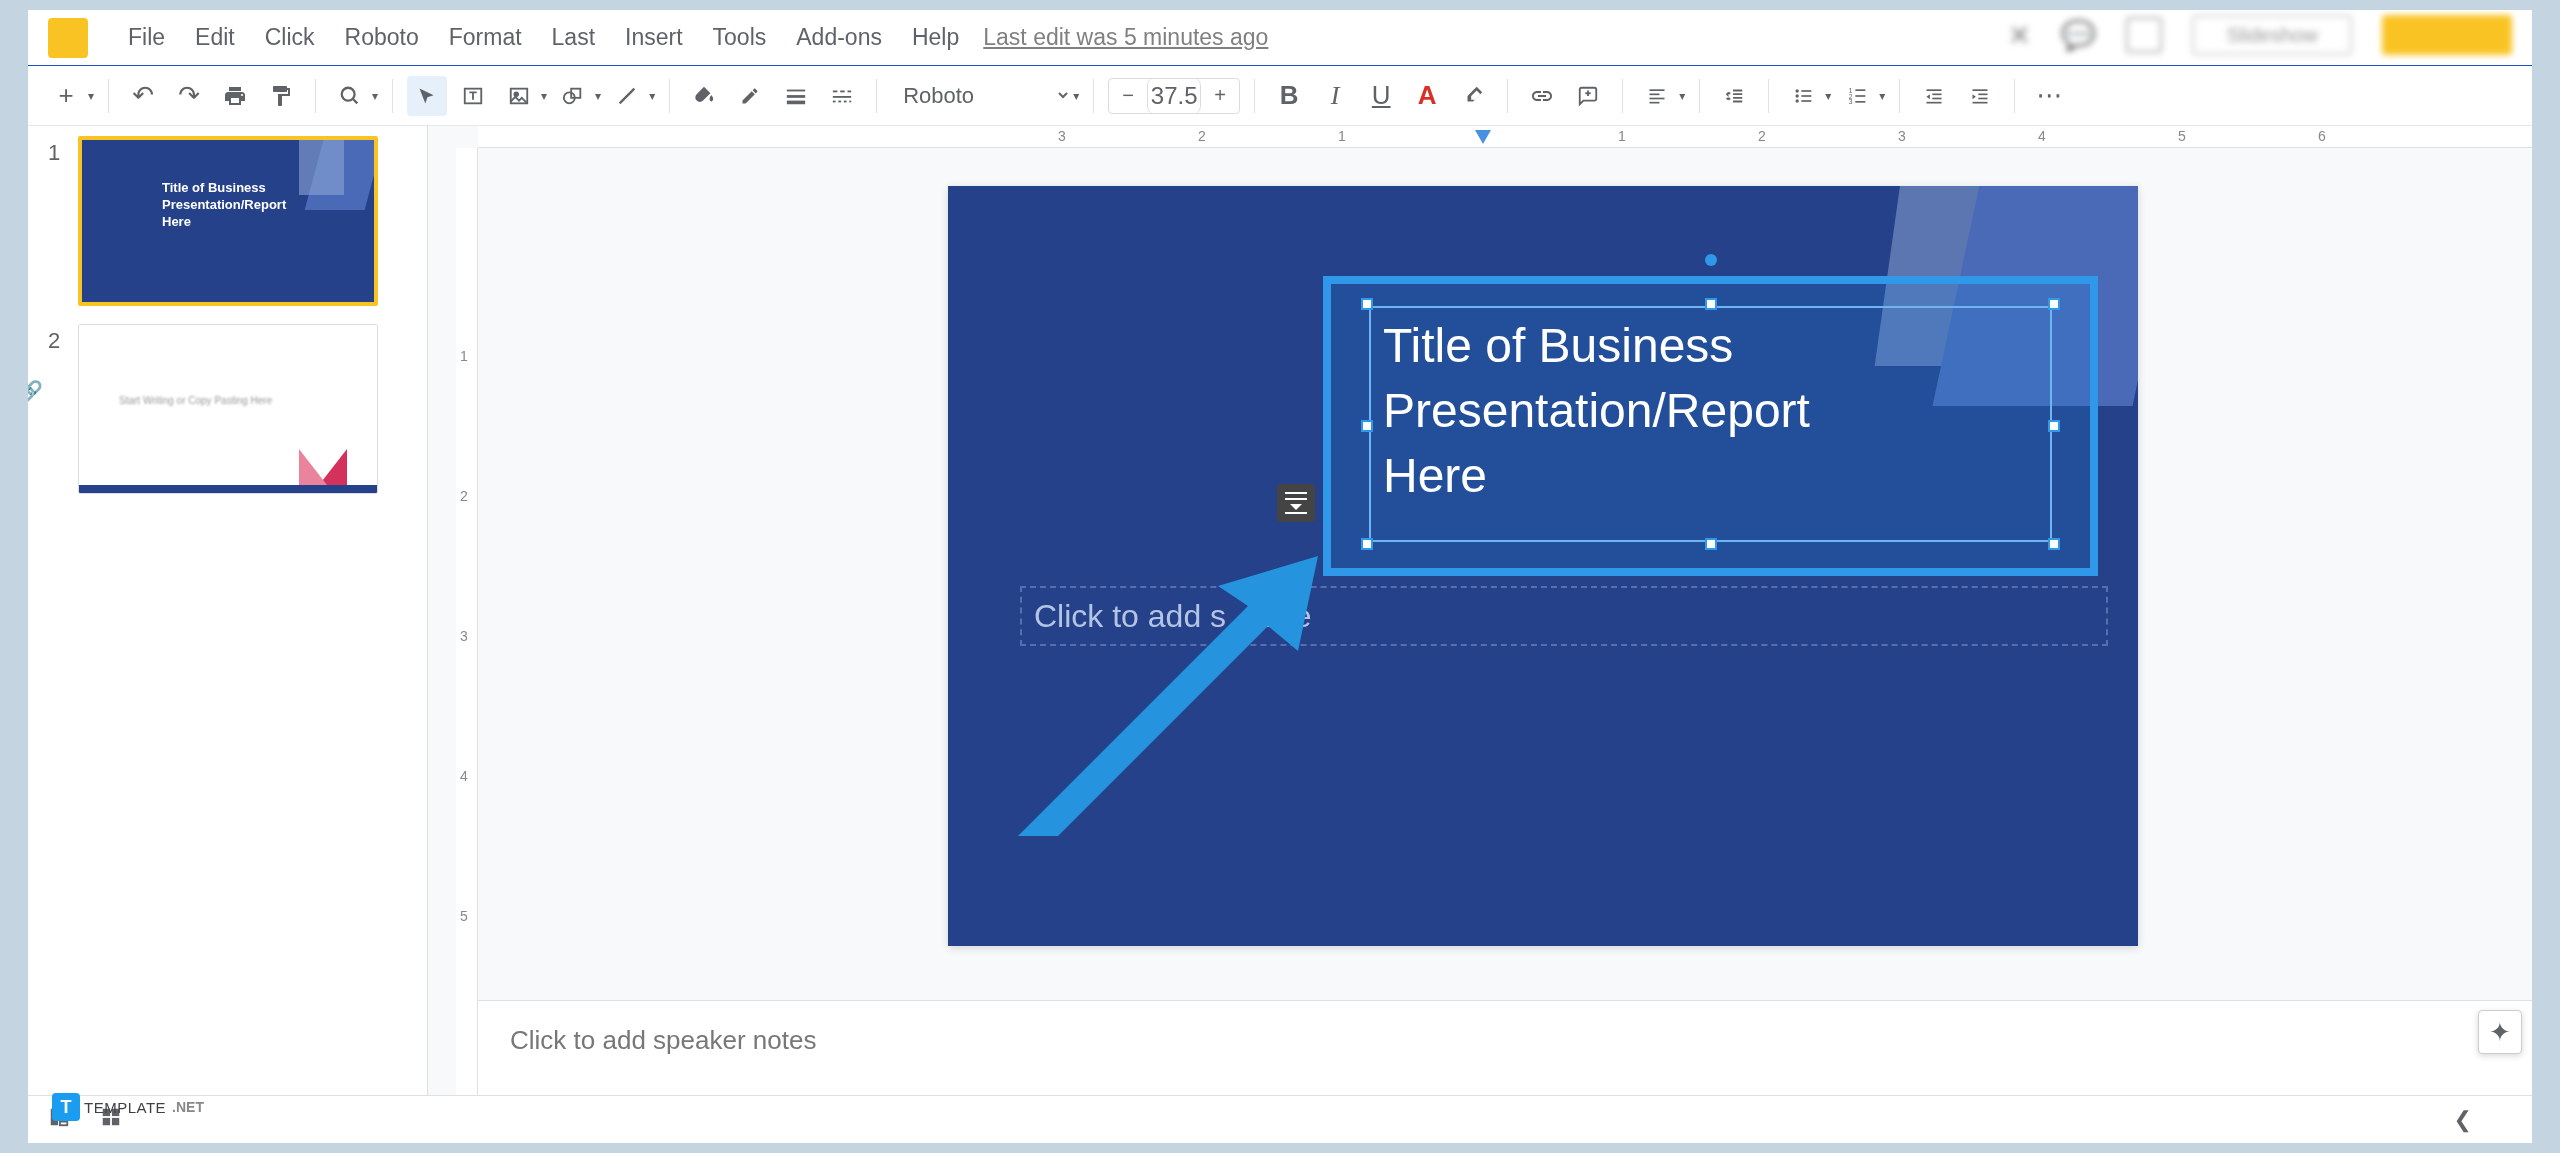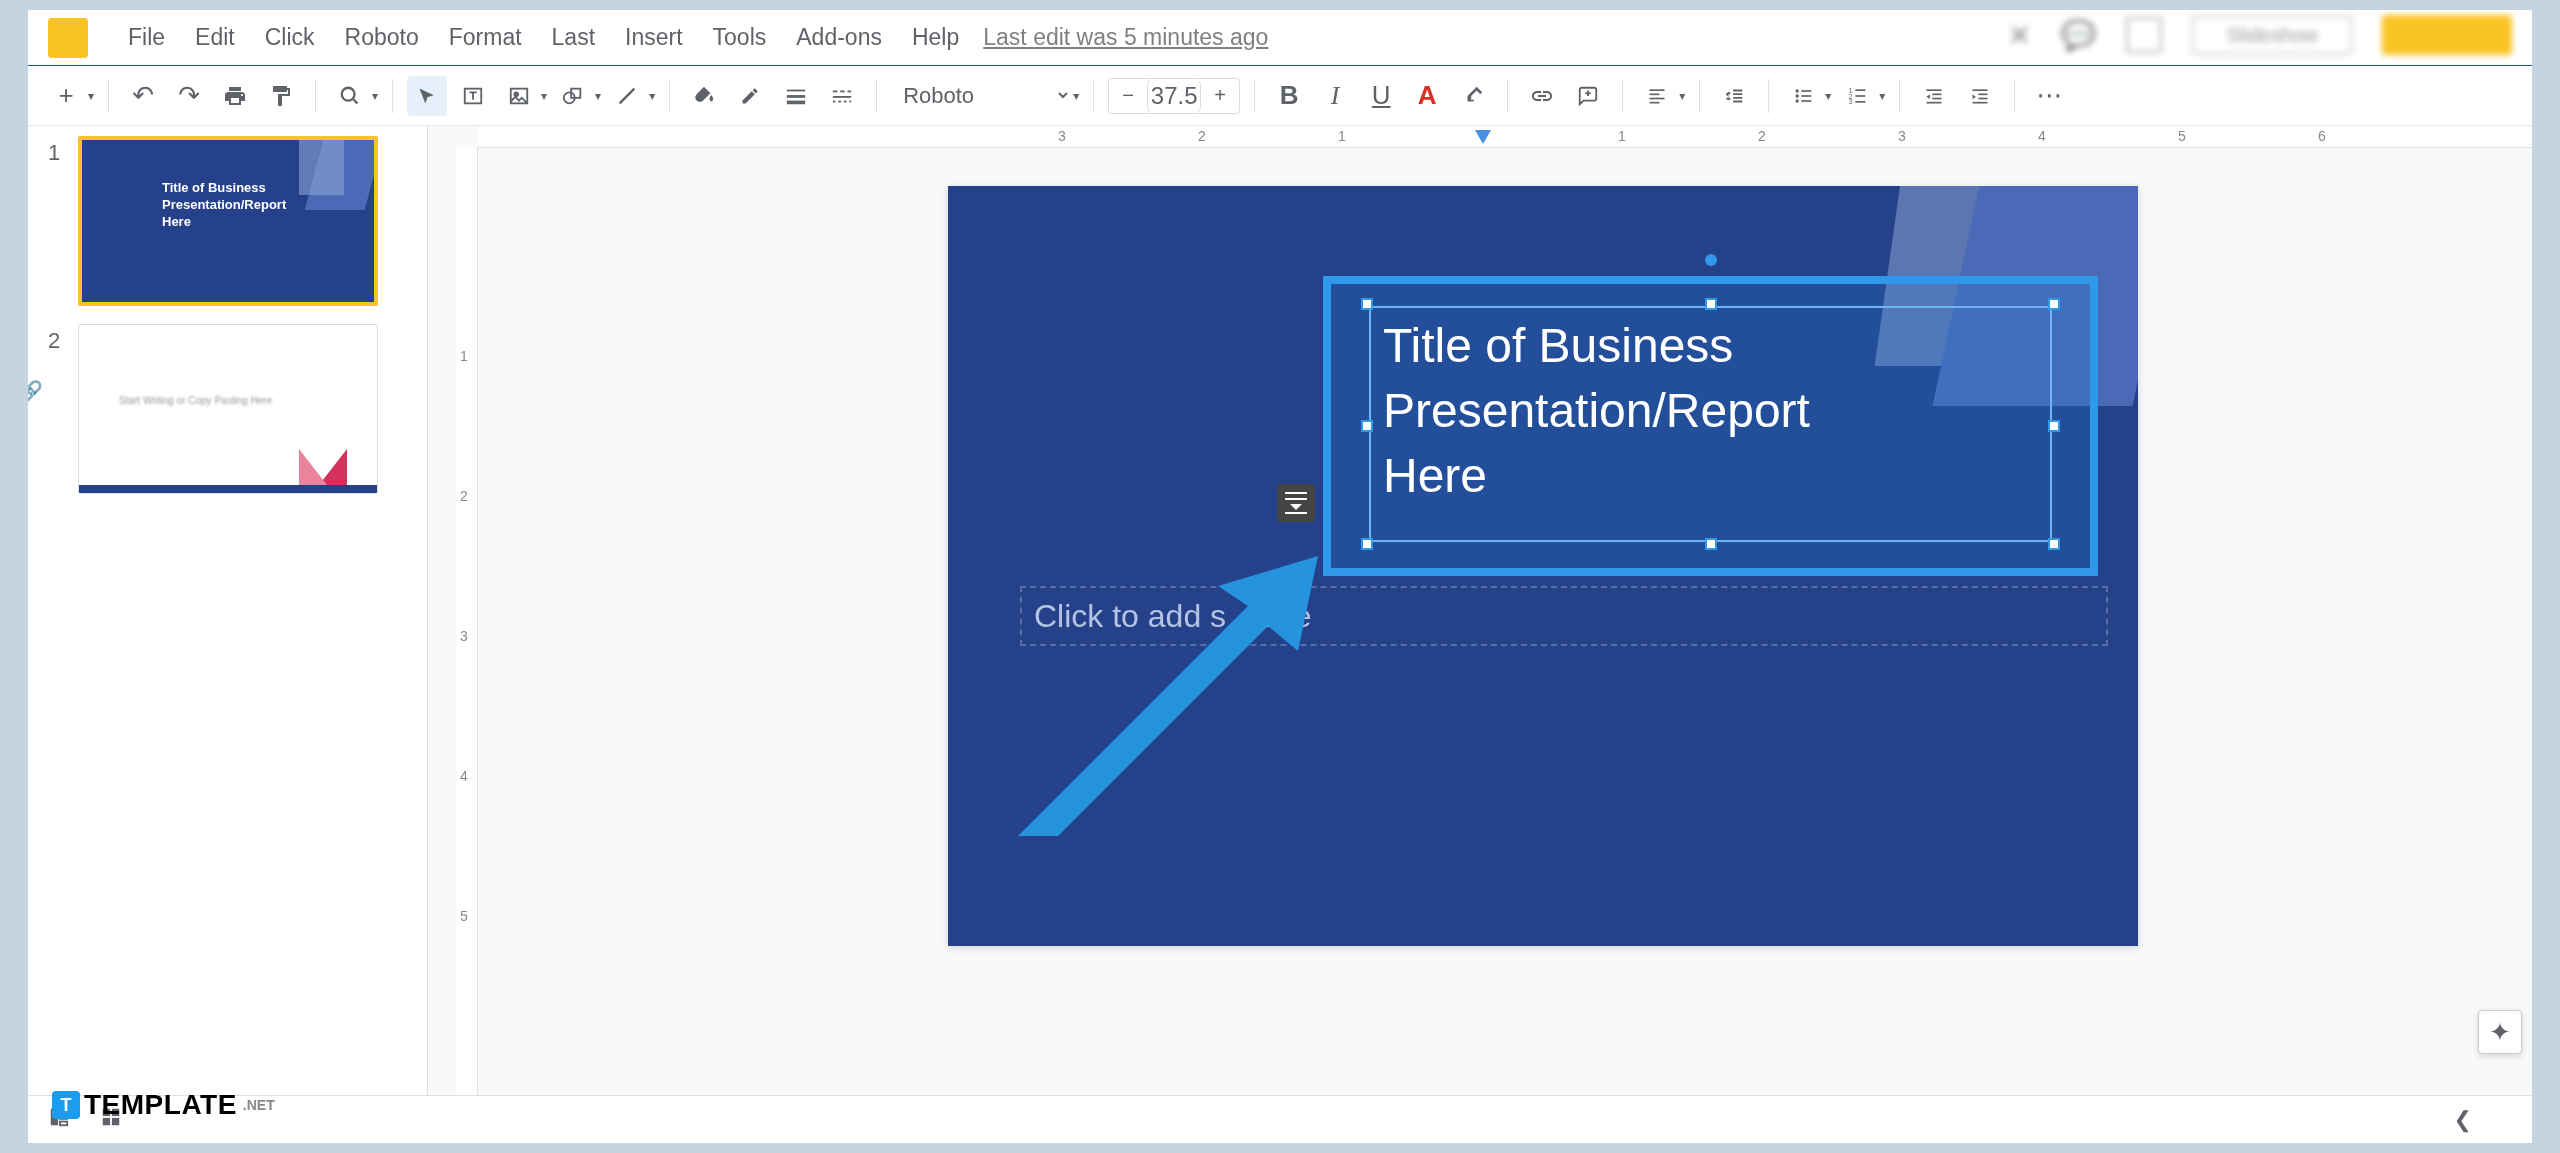--- a/index.html
+++ b/index.html
@@ -398,6 +398,7 @@
         </div>
 
         <div class="notes-handle" style="position:absolute; bottom:110px; left:55%;"></div>
+        <div class="notes-area">Click to add speaker notes</div>
         <div class="explore-btn">✦</div>
       </div>
     </div>

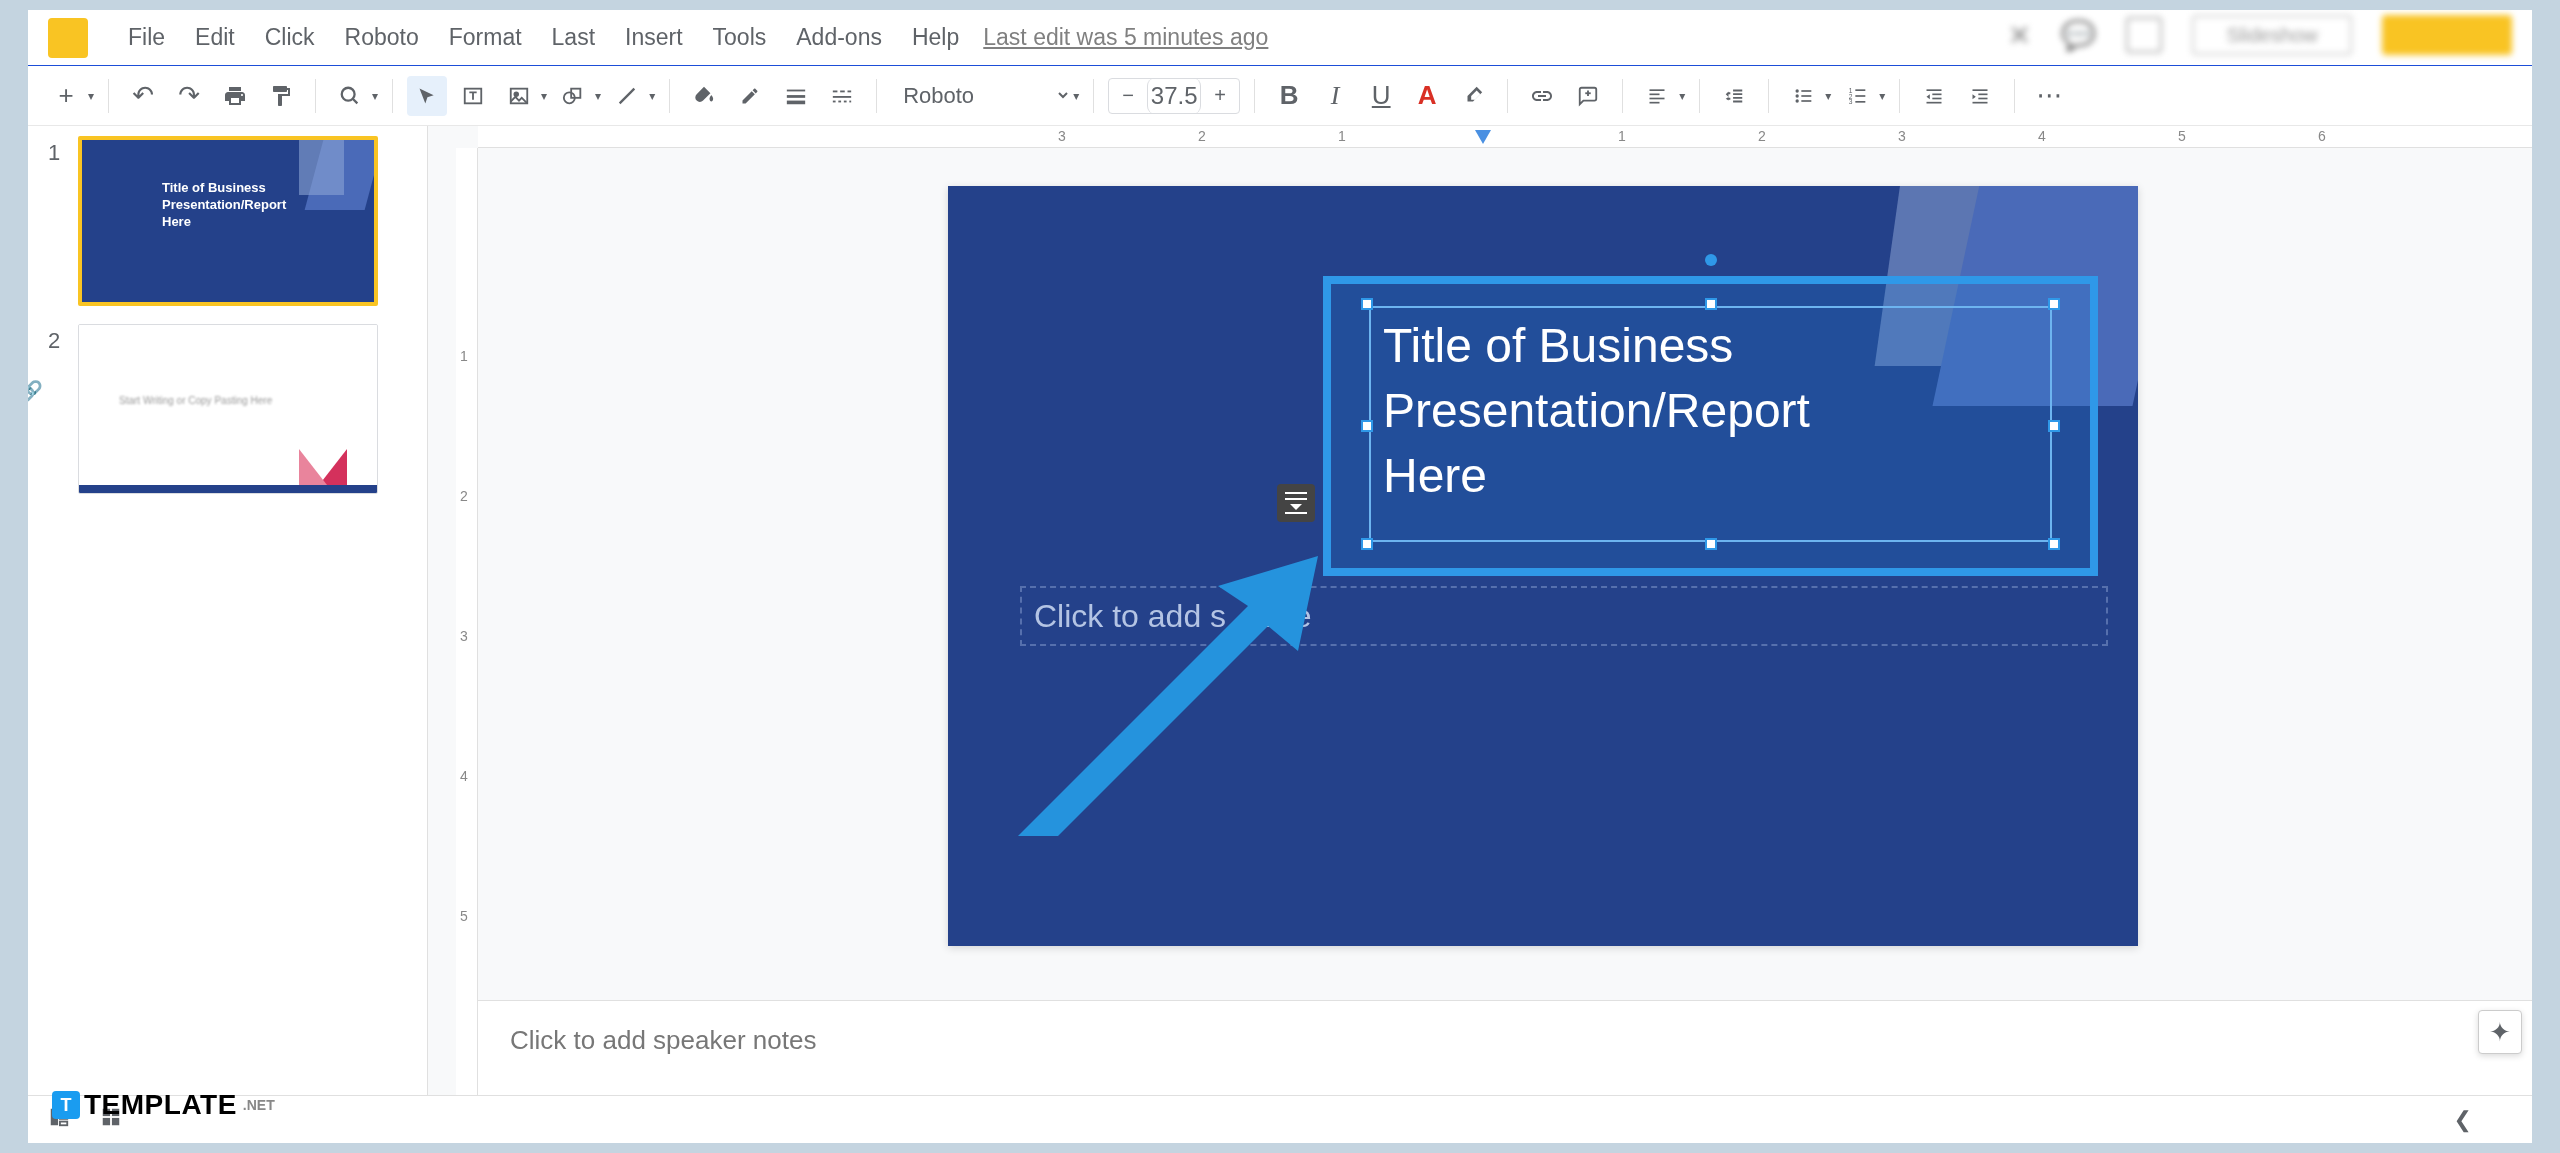--- a/index.html
+++ b/index.html
@@ -84,7 +84,7 @@
 
 .watermark { position: absolute; left: 42px; bottom: 22px; display: flex; align-items: center; gap: 4px; z-index: 50; }
 .watermark .t-logo { width: 28px; height: 28px; background: #1a9cf0; border-radius: 4px; color: #fff; font-weight: bold; display: flex; align-items: center; justify-content: center; font-size: 18px; }
-.watermark .tm-text { font-size: 28px; font-weight: 700; color: #000000; letter-spacing: 0.5px; }
+.watermark .tm-text { font-size: 15px; font-weight: 400; color: #404040; letter-spacing: 0.5px; }
 .watermark .tm-net { font-size: 14px; color: #888; font-weight: 600; margin-left: 2px; }
 </style>
 </head>

